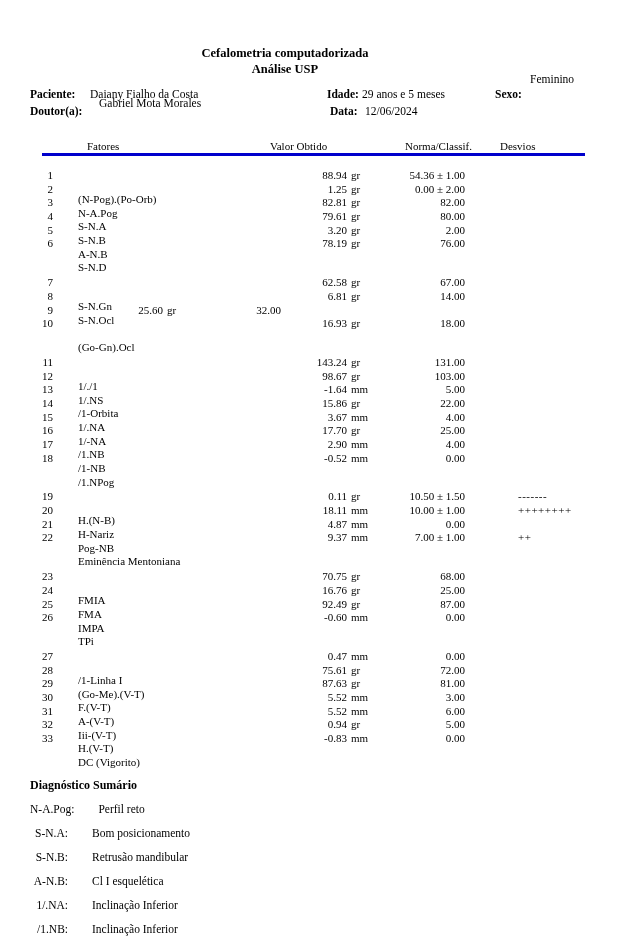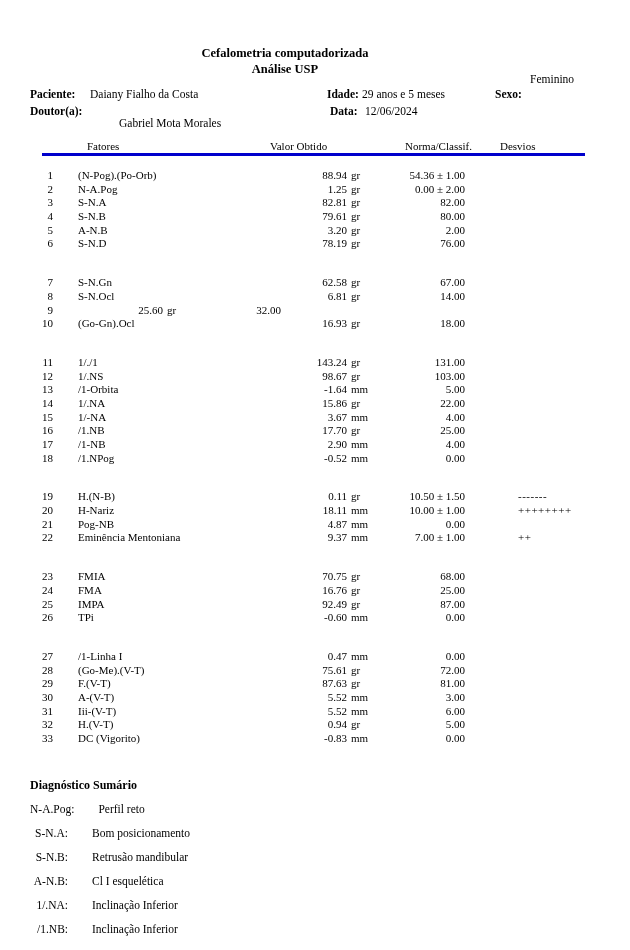--- a/index.html
+++ b/index.html
@@ -58,7 +58,7 @@
   <span class="abs" style="top:72px;left:530px;">Feminino</span>
 
   <span class="abs b" style="top:104px;left:30px;">Doutor(a):</span>
-  <span class="abs" style="top:116px;left:99px;margin-left:20px;">Gabriel Mota Morales</span>
+  <span class="abs" style="top:96px;left:99px;">Gabriel Mota Morales</span>
   <span class="abs b" style="top:104px;left:330px;">Data:</span>
   <span class="abs" style="top:104px;left:365px;">12/06/2024</span>
 

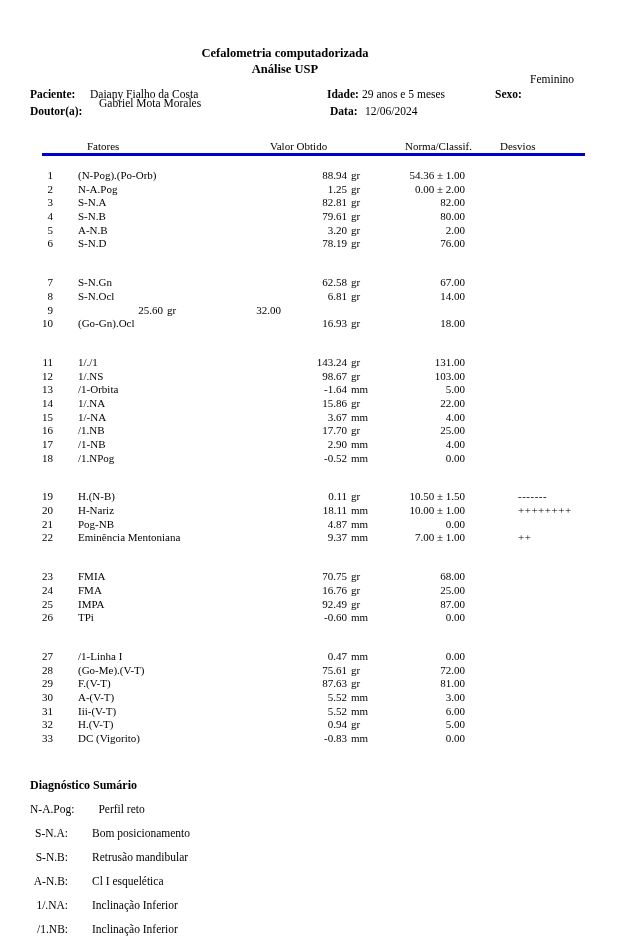--- a/index.html
+++ b/index.html
@@ -28,7 +28,7 @@
   .trow{display:flex;height:13.7px;font-size:11px;line-height:13.7px;white-space:nowrap;}
   .trow span{box-sizing:border-box;display:block;}
   .col-num{width:56px;text-align:right;padding-right:3px;}
-  .col-factor{width:184px;padding-left:22px;}
+  .col-factor{width:184px;padding-left:22px;margin-top:24px;}
   .col-vnum{width:107px;text-align:right;}
   .col-unit{width:26px;padding-left:4px;}
   .col-norm{width:92px;text-align:right;}

